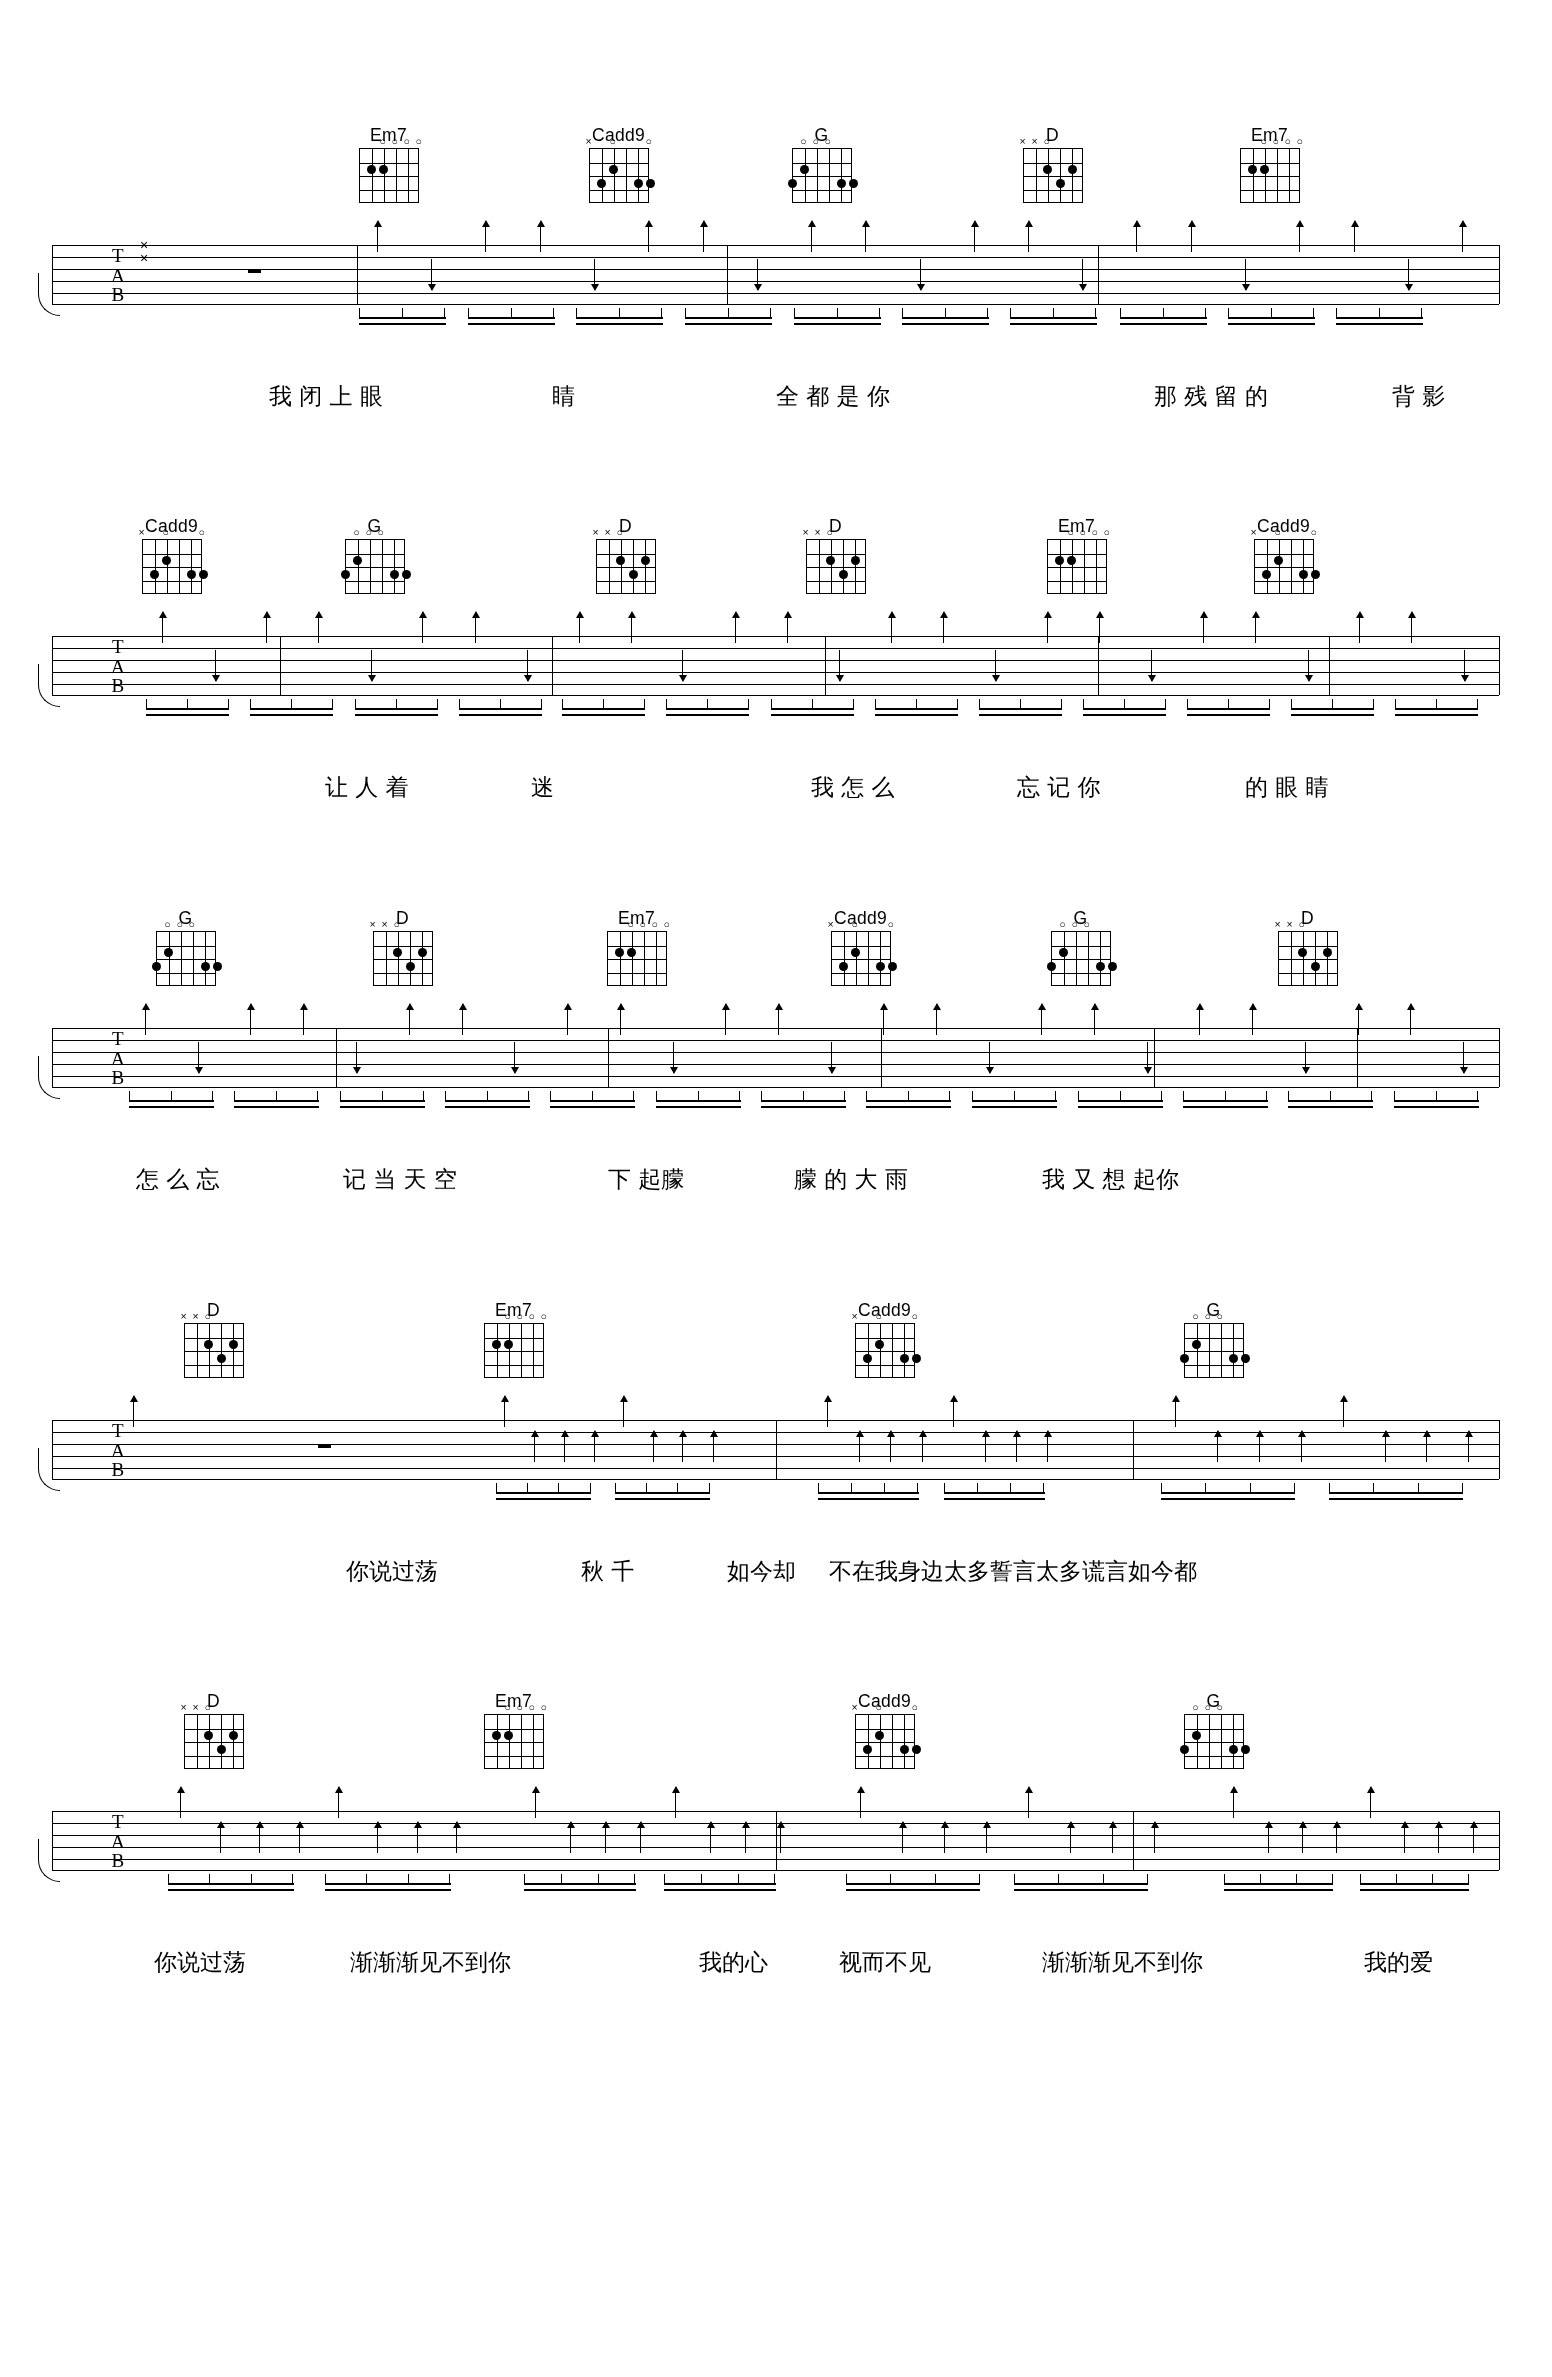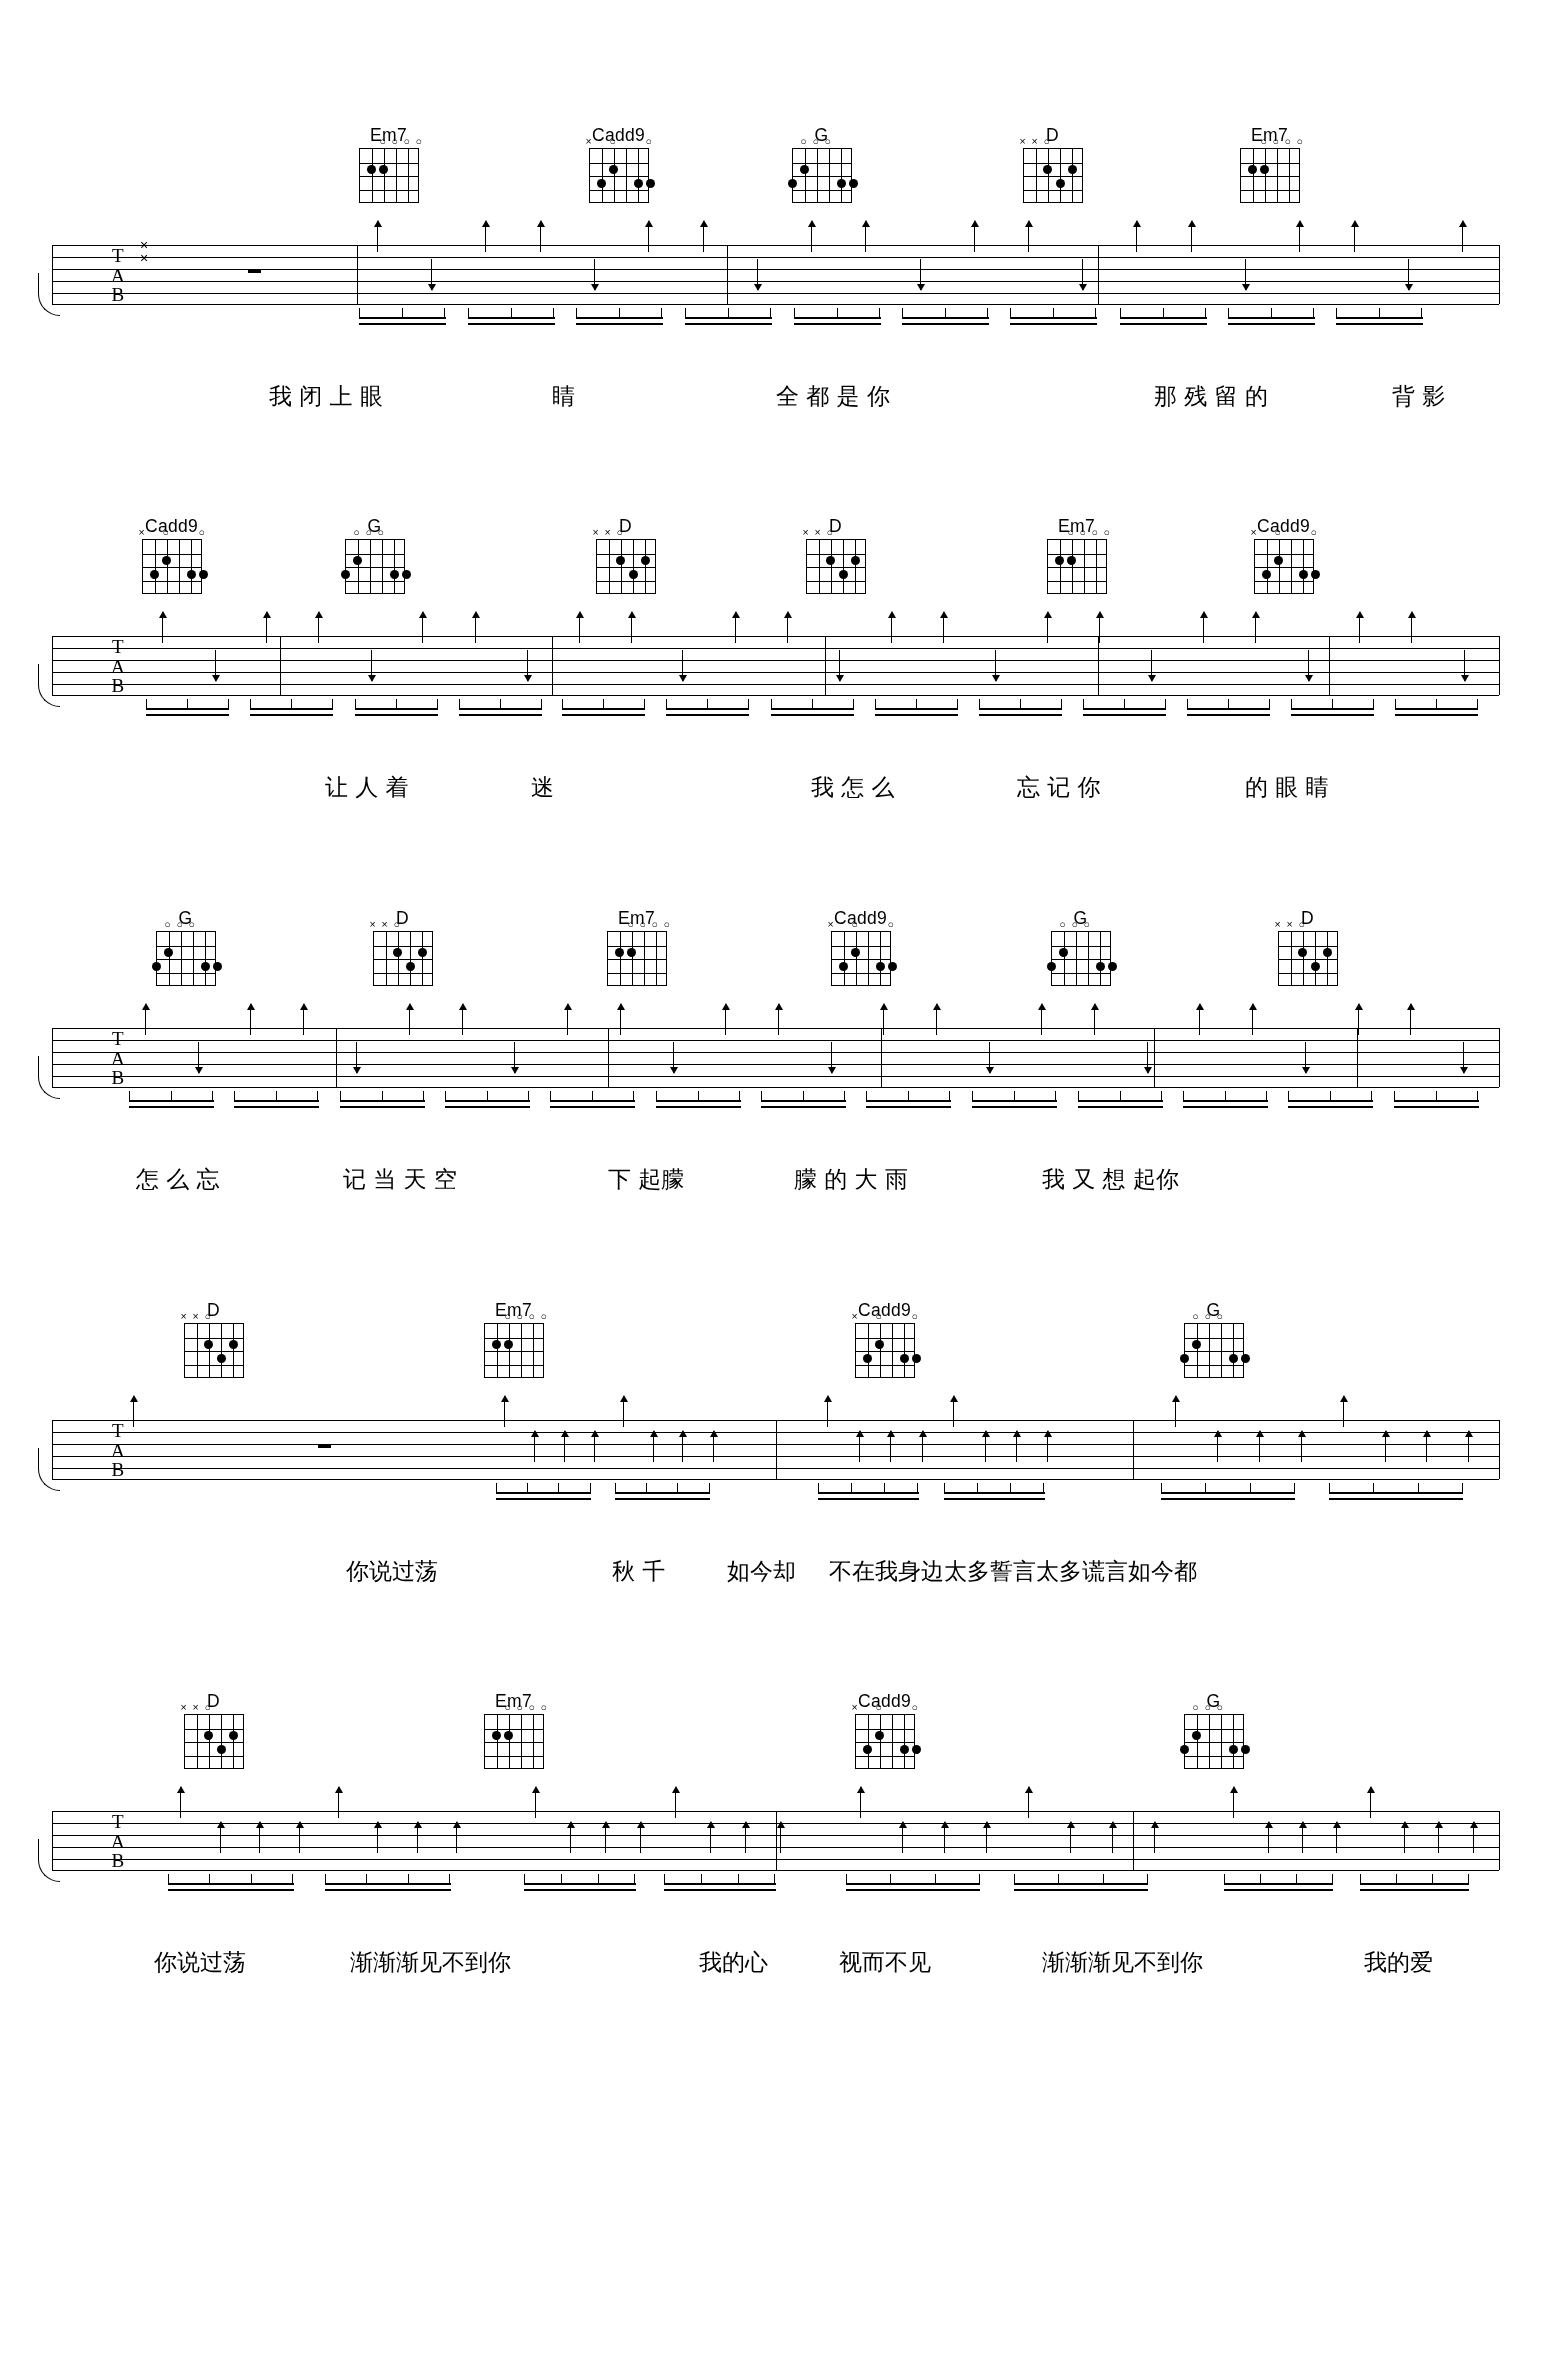--- a/index.html
+++ b/index.html
@@ -1159,7 +1159,7 @@
         </div>
         <div class="rest" style="left: 318px; top: 38px;"></div>
       </div>
-      <div class="lyrics" style="position: absolute; left: 0px; top: 150px; width: 1552px;"><span style="left: 346px;">你说过荡</span><span style="left: 612px;">秋 千</span><span style="left: 727px;">如今却</span><span style="left: 829px;">不在我身边太多誓言太多谎言如今都</span></div>
+      <div class="lyrics" style="position: absolute; left: 0px; top: 150px; width: 1552px;"><span style="left: 346px;">你说过荡</span><span style="left: 581px;">秋 千</span><span style="left: 727px;">如今却</span><span style="left: 829px;">不在我身边太多誓言太多谎言如今都</span></div>
     </div>
     <div class="system" style="position: absolute; left: 0px; top: 1797px;">
       <div class="chord-row" style="position: absolute; left: 0px; top: -105px; width: 1552px;">

